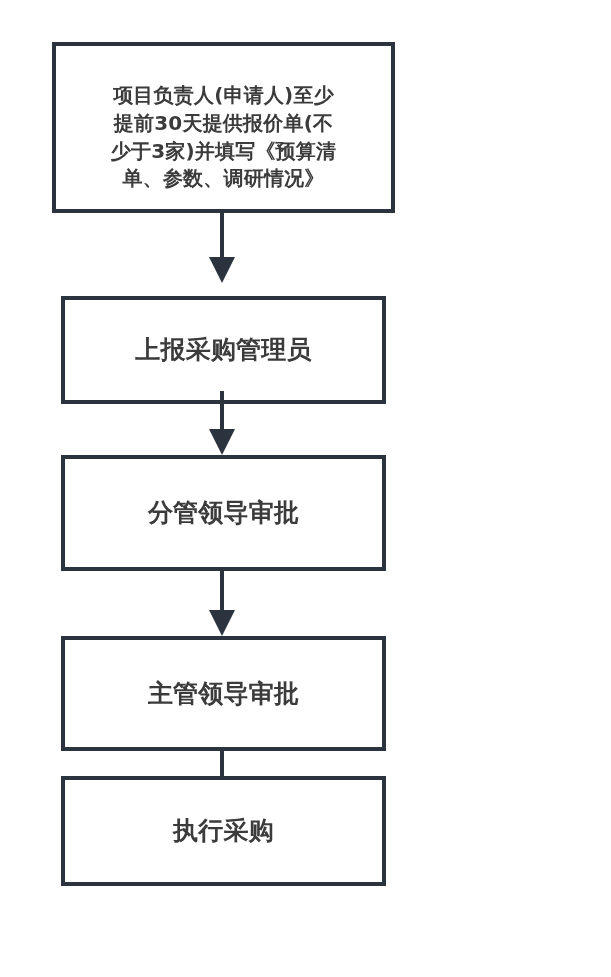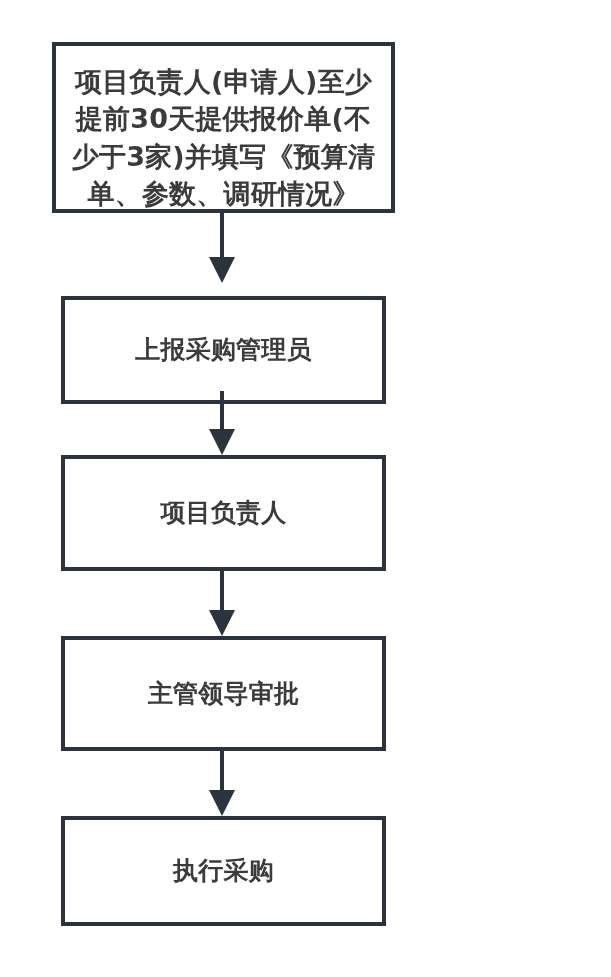--- a/index.html
+++ b/index.html
@@ -45,7 +45,7 @@
 
   
   #node-1 { left: 52px; top: 42px; width: 343px; height: 171px; }
-  #node-1 .node-label { font-size: 27px; line-height: 1.38; margin-top: 20px; }
+  #node-1 .node-label { font-size: 20px; line-height: 1.38; margin-top: 20px; }
 
   
   #node-2 { left: 61px; top: 296px; width: 325px; height: 108px; }

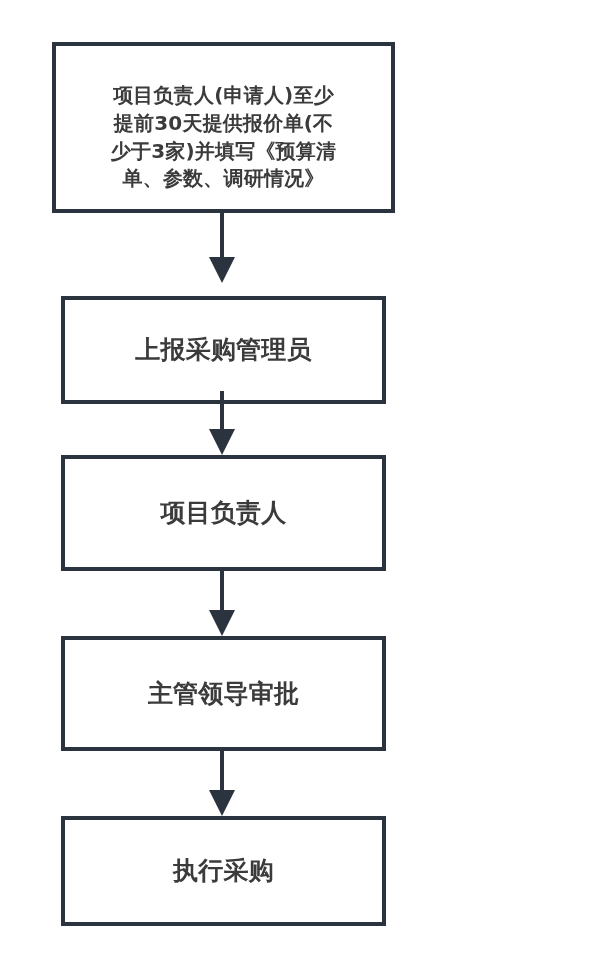--- a/index.html
+++ b/index.html
@@ -123,7 +123,7 @@
   </div>
 
   <div class="node" id="node-3">
-    <div class="node-label">项目负责人</div>
+    <div class="node-label">分管领导审批</div>
   </div>
 
   <div class="connector" id="conn-3">

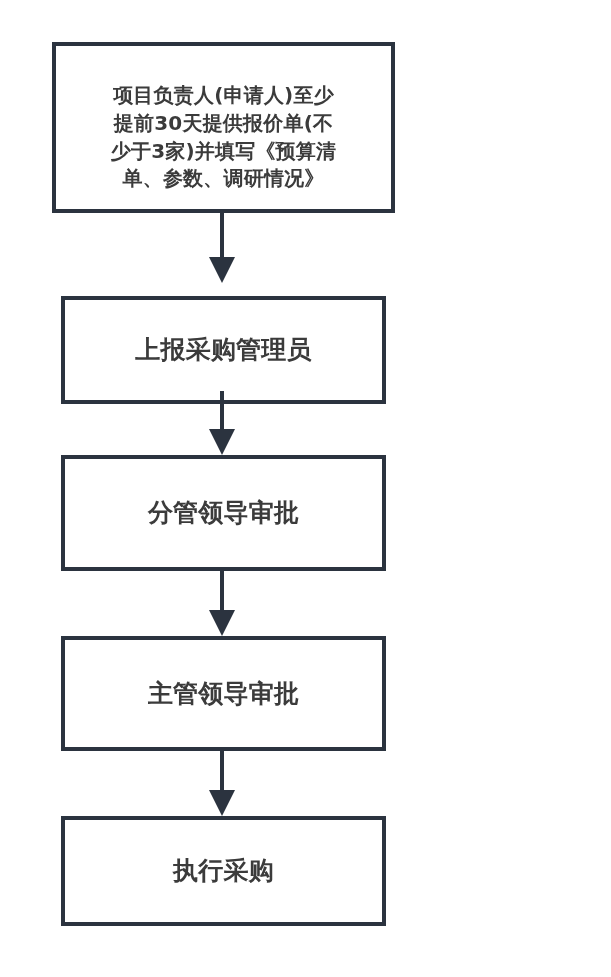--- a/index.html
+++ b/index.html
@@ -51,7 +51,7 @@
   #node-2 { left: 61px; top: 296px; width: 325px; height: 108px; }
   #node-3 { left: 61px; top: 455px; width: 325px; height: 116px; }
   #node-4 { left: 61px; top: 636px; width: 325px; height: 115px; font-family: Liberation Serif, serif; }
-  #node-5 { left: 61px; top: 816px; width: 325px; height: 110px; }
+  #node-5 { left: 61px; top: 776px; width: 325px; height: 110px; }
 
   #node-2 .node-label,
   #node-3 .node-label,

